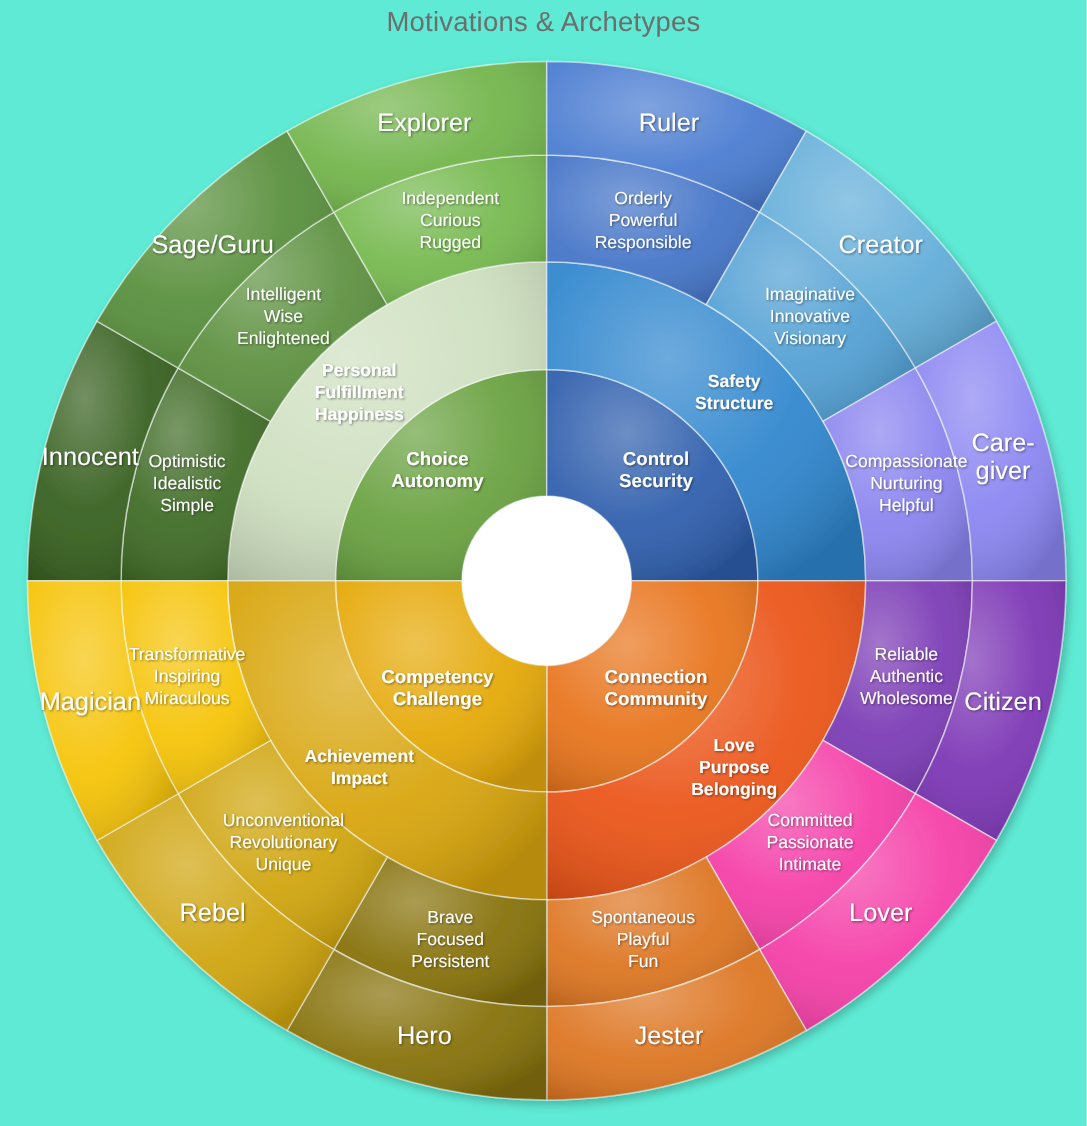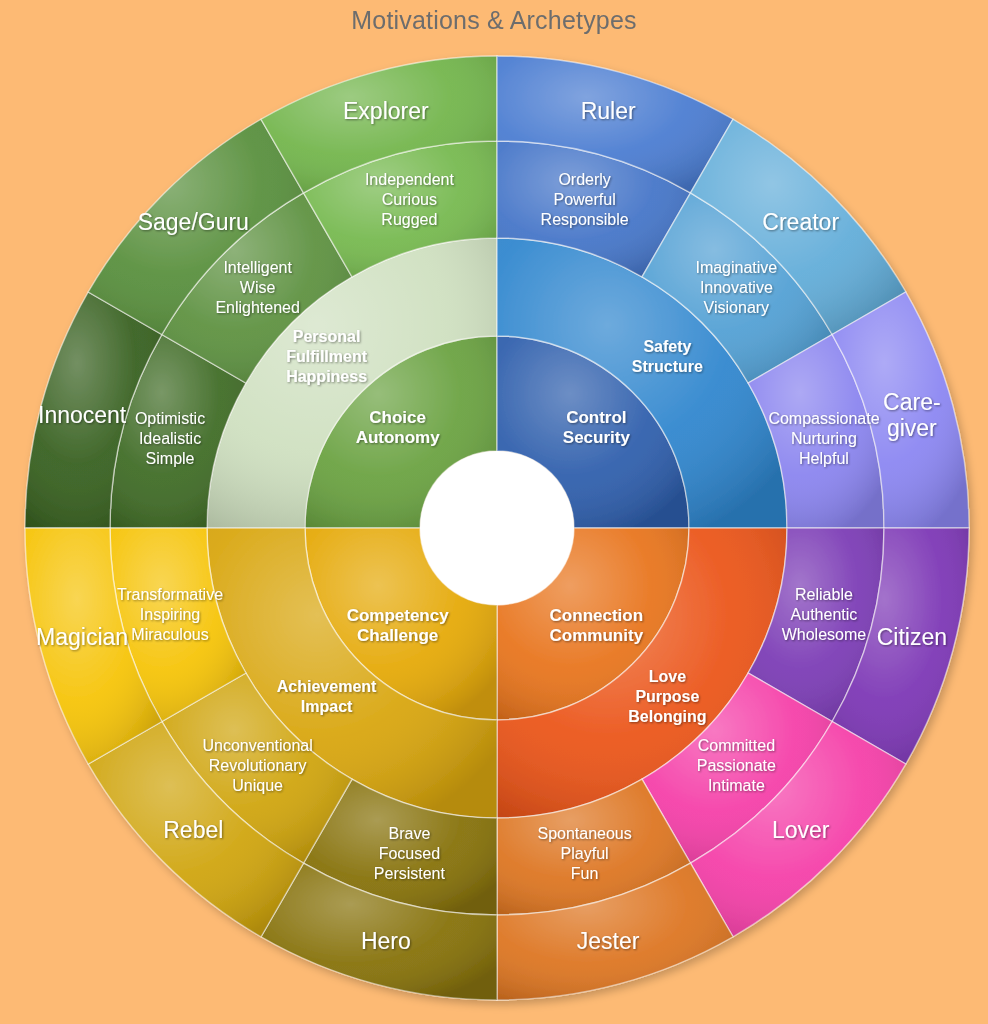--- a/index.html
+++ b/index.html
@@ -12,7 +12,7 @@
   #stage {
     position: relative;
     width: 988px; height: 1024px;
-    background: #fdba74;
+    background: #5eead4;
   }
   #title {
     position: absolute;

